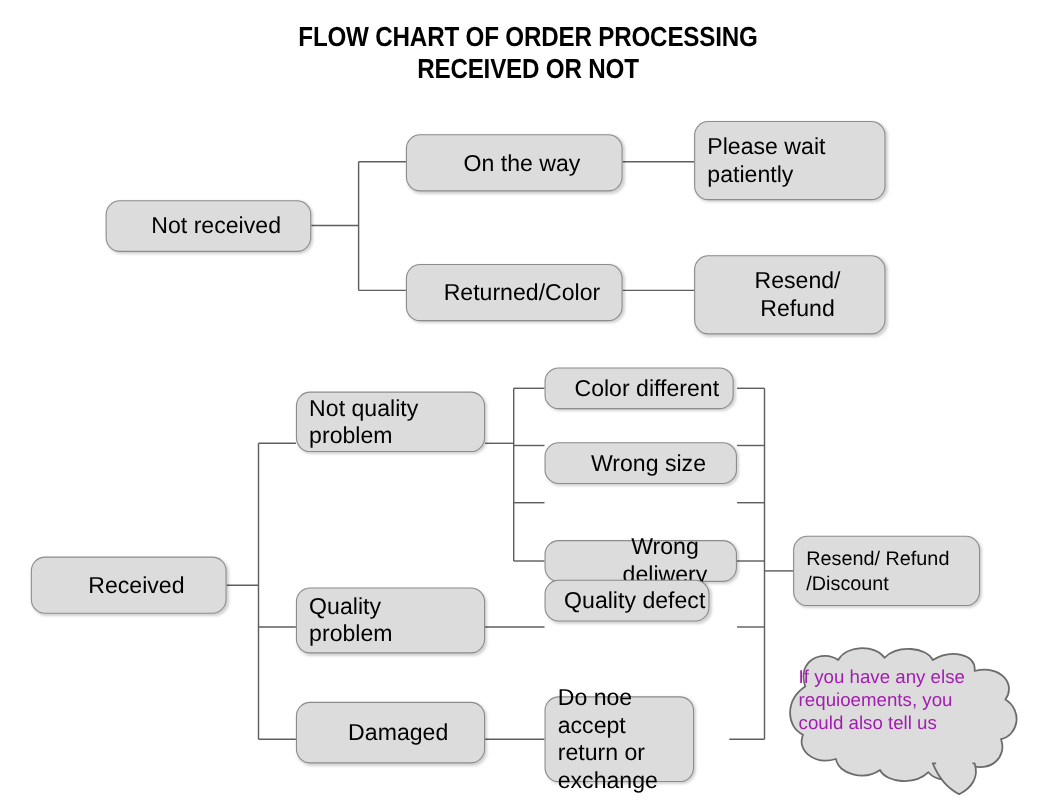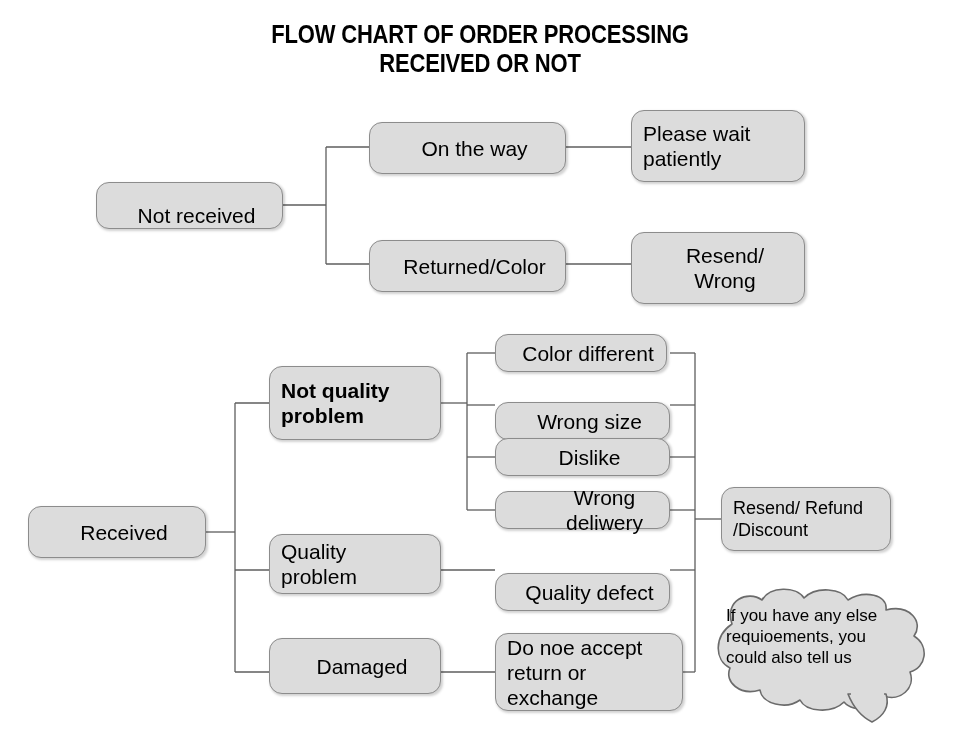--- a/index.html
+++ b/index.html
@@ -158,7 +158,7 @@
     <line x1="695" y1="570" x2="695" y2="672"></line>
   </svg>
 
-  <div class="node center pad" style="left:96px; top:182px; width:187px; height:47px;align-items:flex-end;">
+  <div class="node center pad" style="left:96px; top:182px; width:187px; height:47px;">
     <span>Not received</span>
   </div>
 

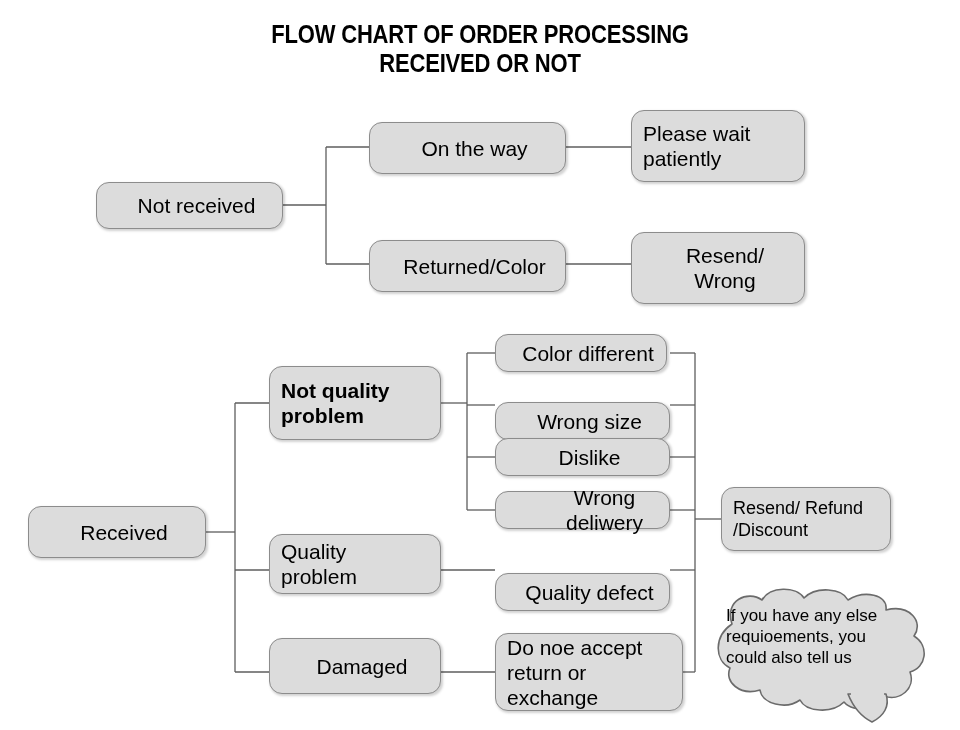--- a/index.html
+++ b/index.html
@@ -177,7 +177,7 @@
 
   <div class="node center pad" style="left:631px; top:232px; width:174px; height:72px;">
     <span>Resend/
-Wrong</span>
+Refund</span>
   </div>
 
   <div class="node center pad" style="left:28px; top:506px; width:178px; height:52px;">

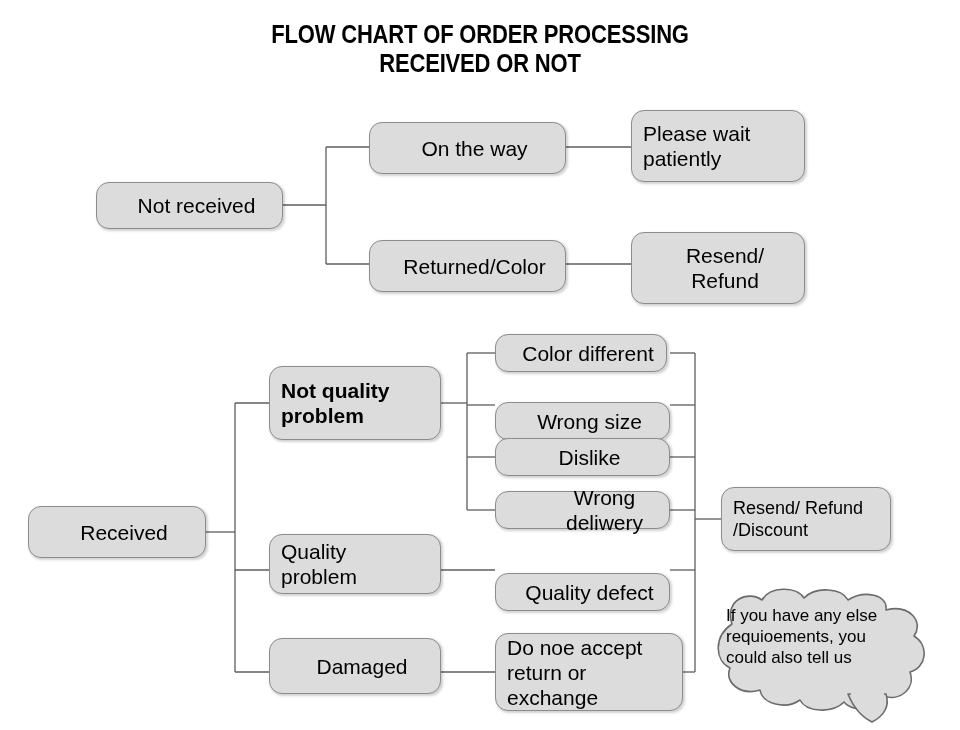--- a/index.html
+++ b/index.html
@@ -184,7 +184,7 @@
     <span>Received</span>
   </div>
 
-  <div class="node left" style="left:269px; top:366px; width:172px; height:74px;font-weight:bold;">
+  <div class="node left" style="left:269px; top:356px; width:172px; height:55px;">
     <span>Not quality
 problem</span>
   </div>

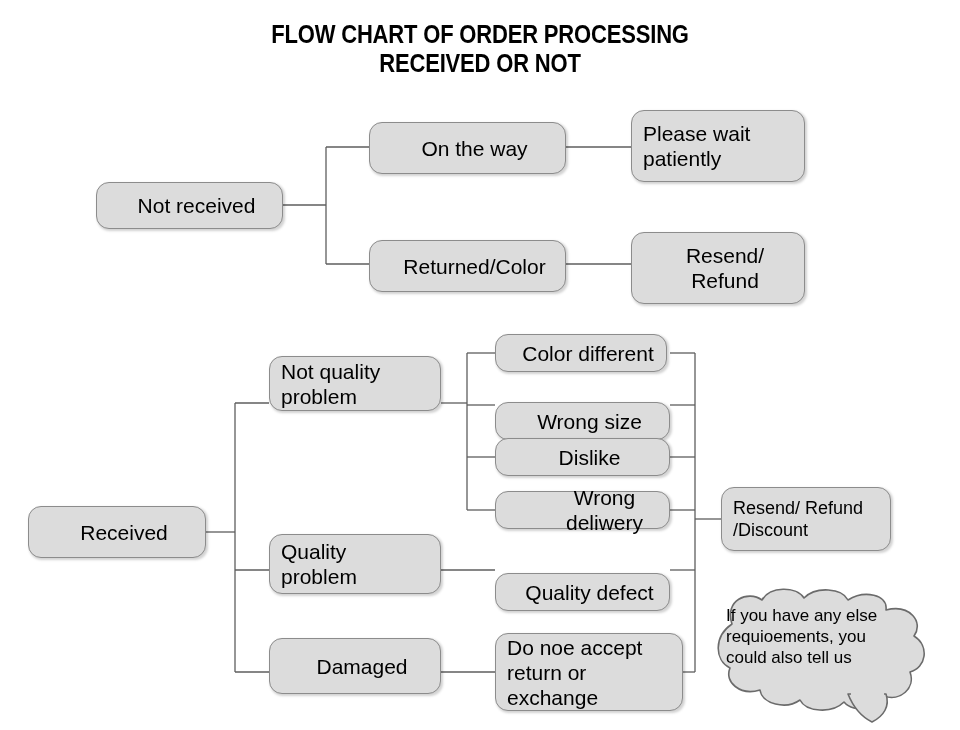--- a/index.html
+++ b/index.html
@@ -206,9 +206,6 @@
     <span>Wrong size</span>
   </div>
 
-  <div class="node center pad" style="left:495px; top:438px; width:175px; height:38px;">
-    <span>Dislike</span>
-  </div>
 
   <div class="node center" style="left:495px; top:491px; width:175px; height:38px;padding-left:44px;">
     <span>Wrong deliwery</span>

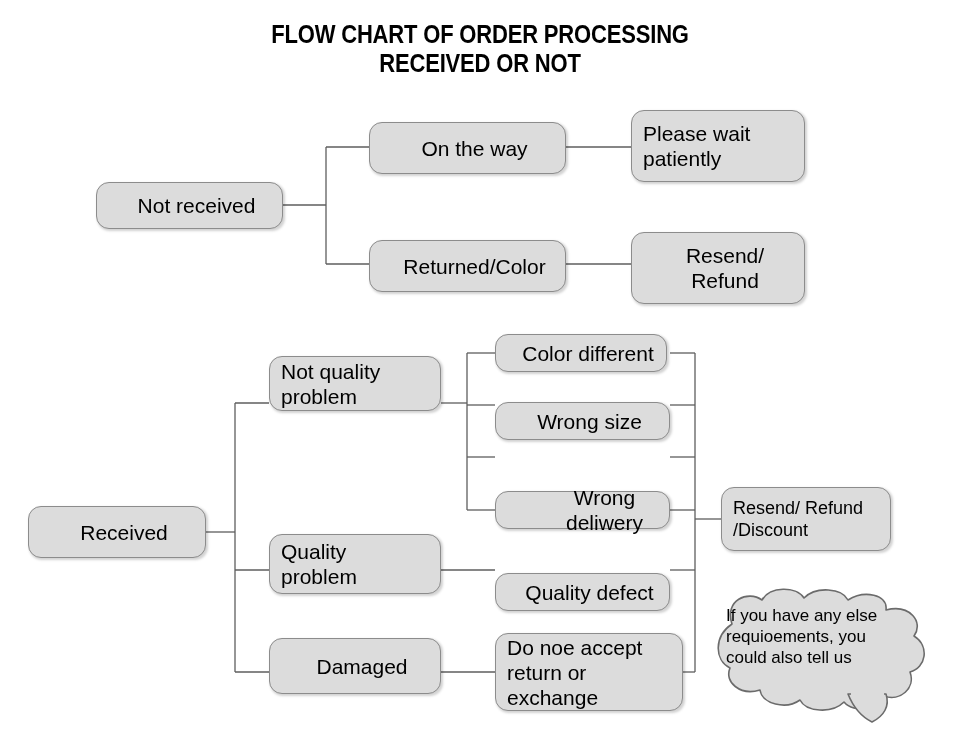--- a/index.html
+++ b/index.html
@@ -211,7 +211,7 @@
     <span>Wrong deliwery</span>
   </div>
 
-  <div class="node center pad" style="left:495px; top:573px; width:175px; height:38px;">
+  <div class="node center pad" style="left:495px; top:527px; width:150px; height:38px;">
     <span>Quality defect</span>
   </div>
 

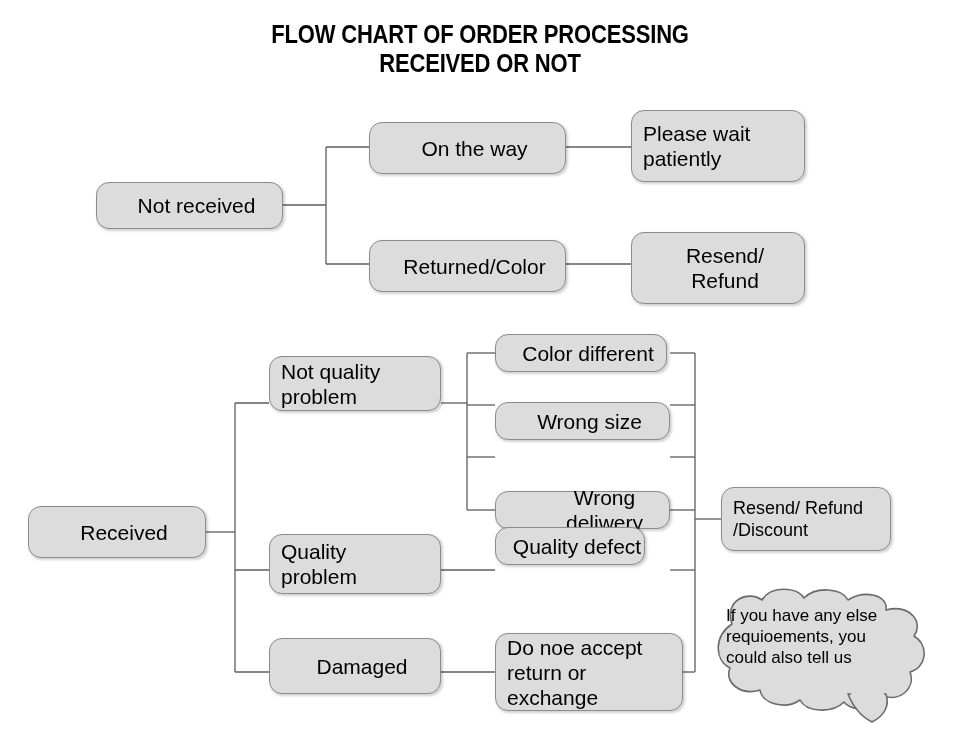--- a/index.html
+++ b/index.html
@@ -105,7 +105,7 @@
     width: 196px;
     font-size: 17px;
     line-height: 21px;
-    color: #000000;
+    color: #a21caf;
     white-space: pre-line;
     text-align: left;
   }

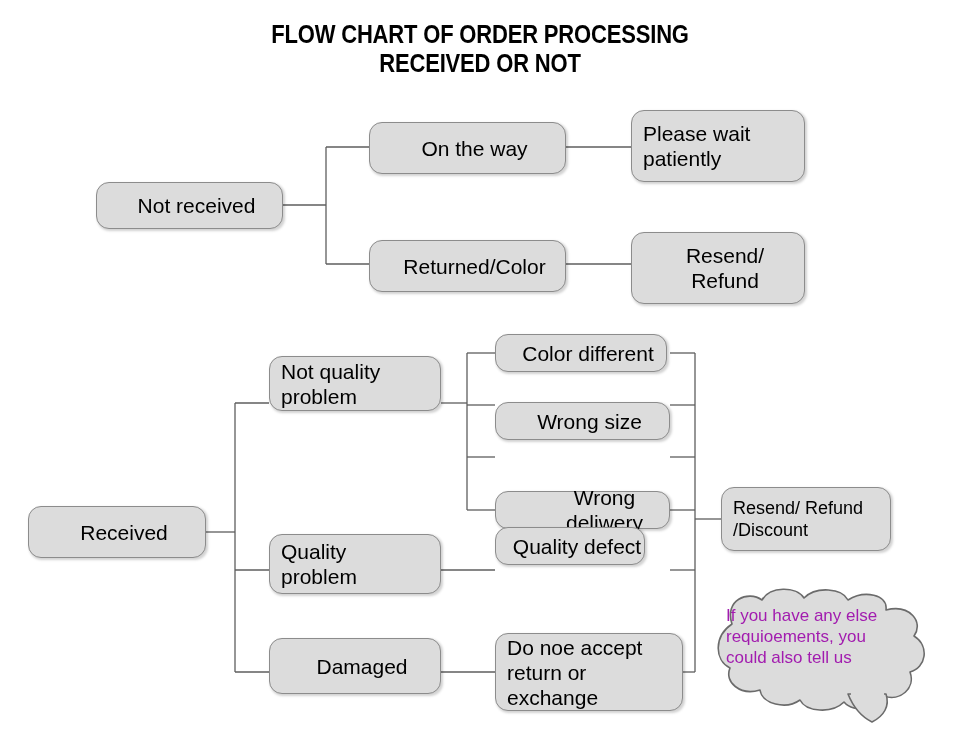--- a/index.html
+++ b/index.html
@@ -215,7 +215,7 @@
     <span>Quality defect</span>
   </div>
 
-  <div class="node left" style="left:495px; top:633px; width:188px; height:78px;">
+  <div class="node left" style="left:495px; top:633px; width:136px; height:78px;">
     <span>Do noe accept
 return or
 exchange</span>

